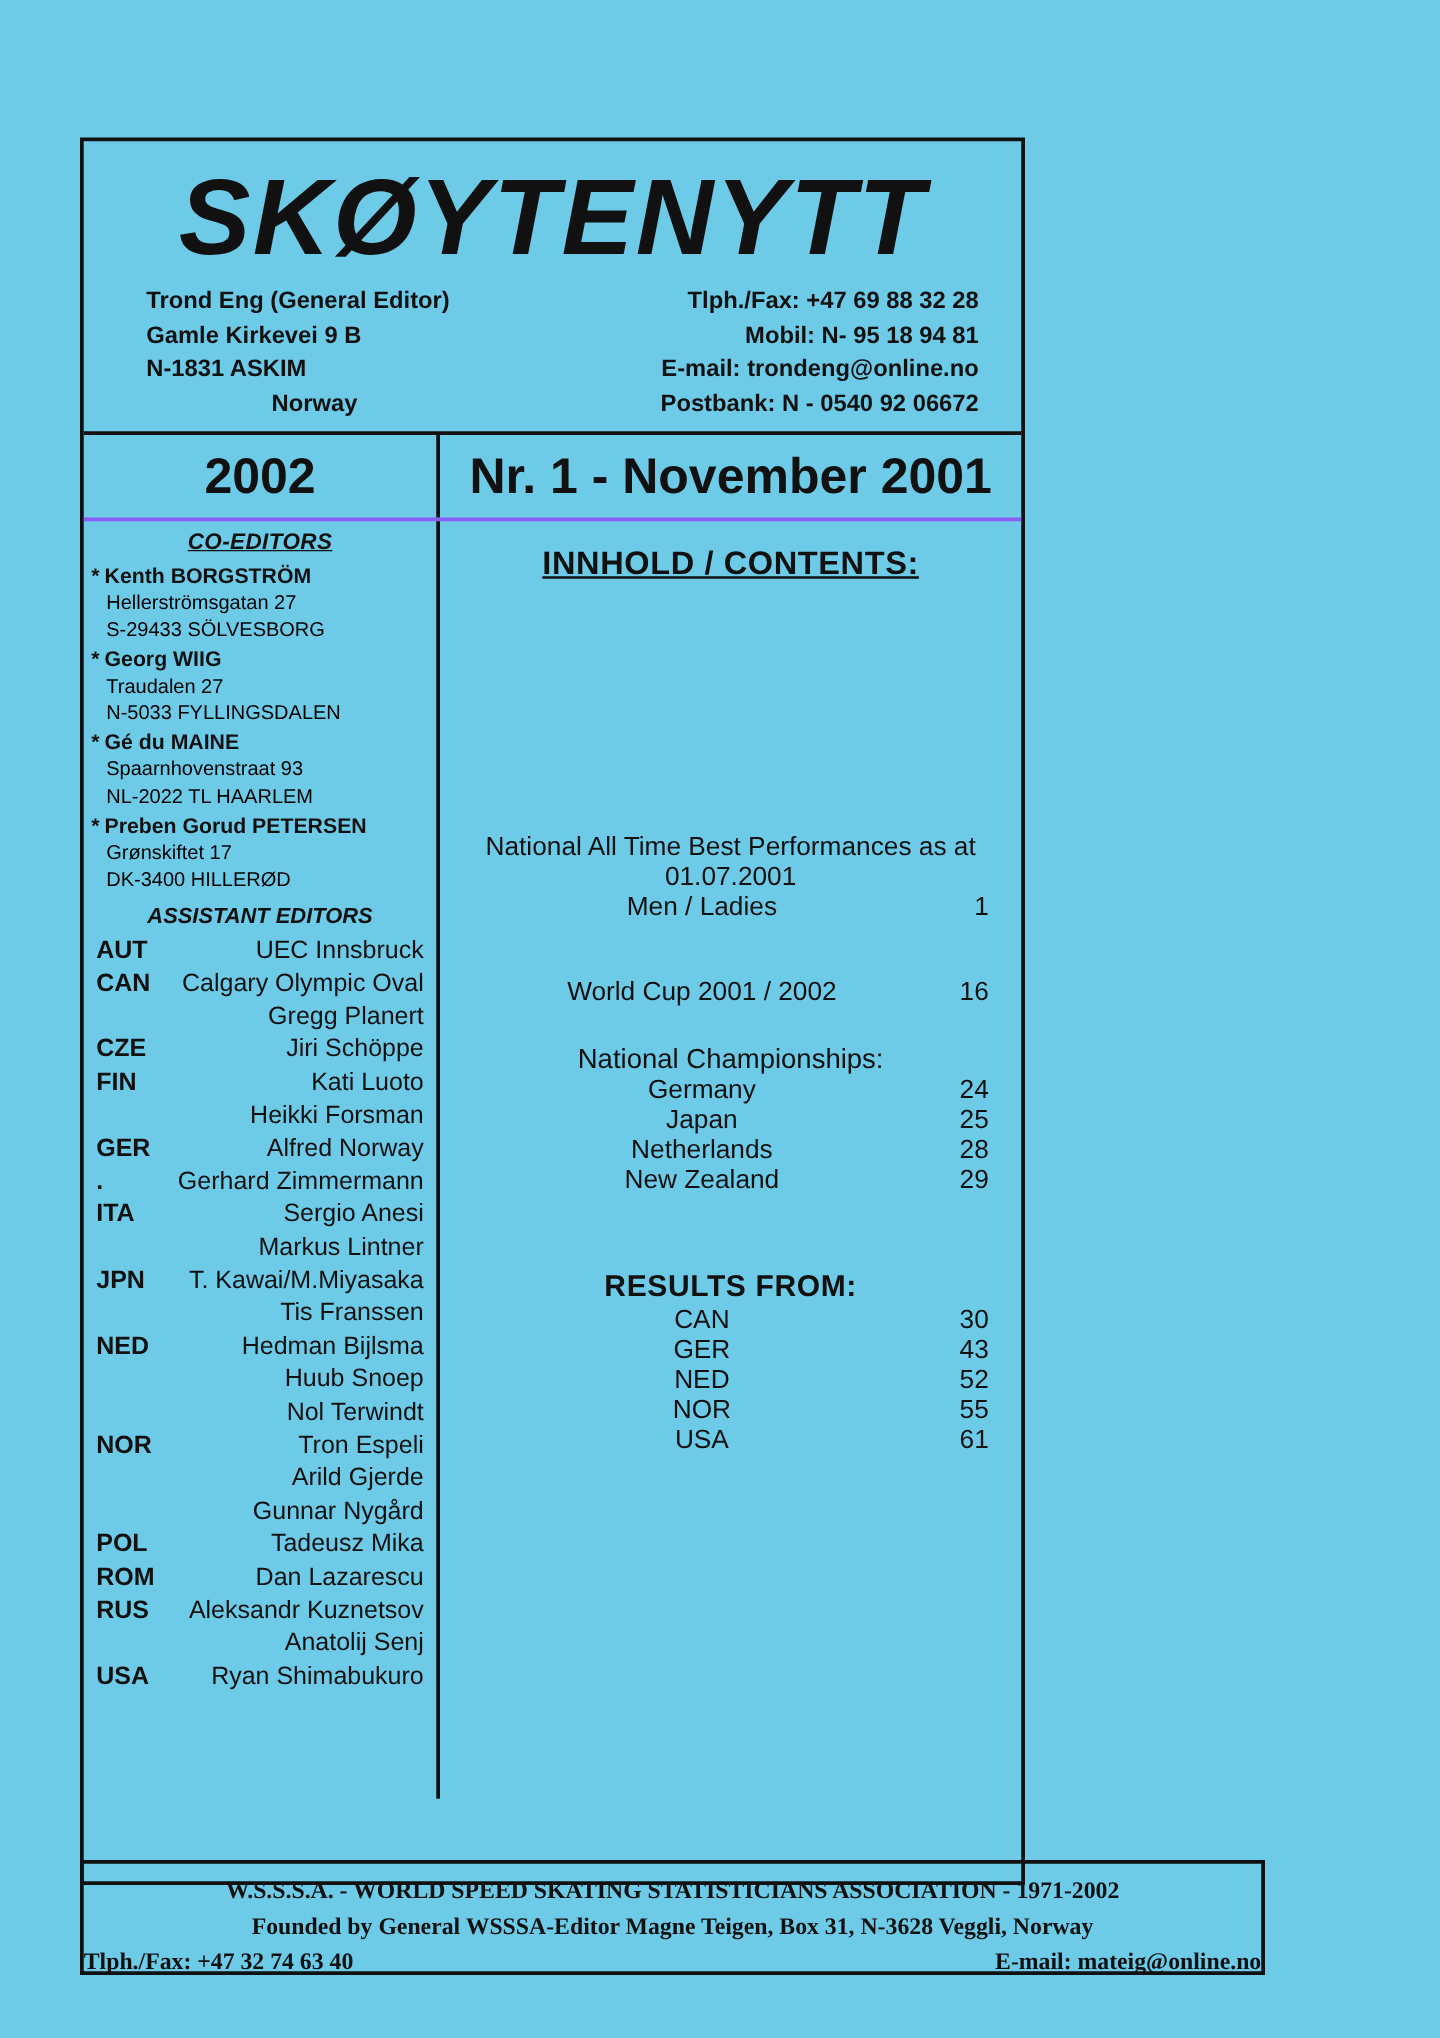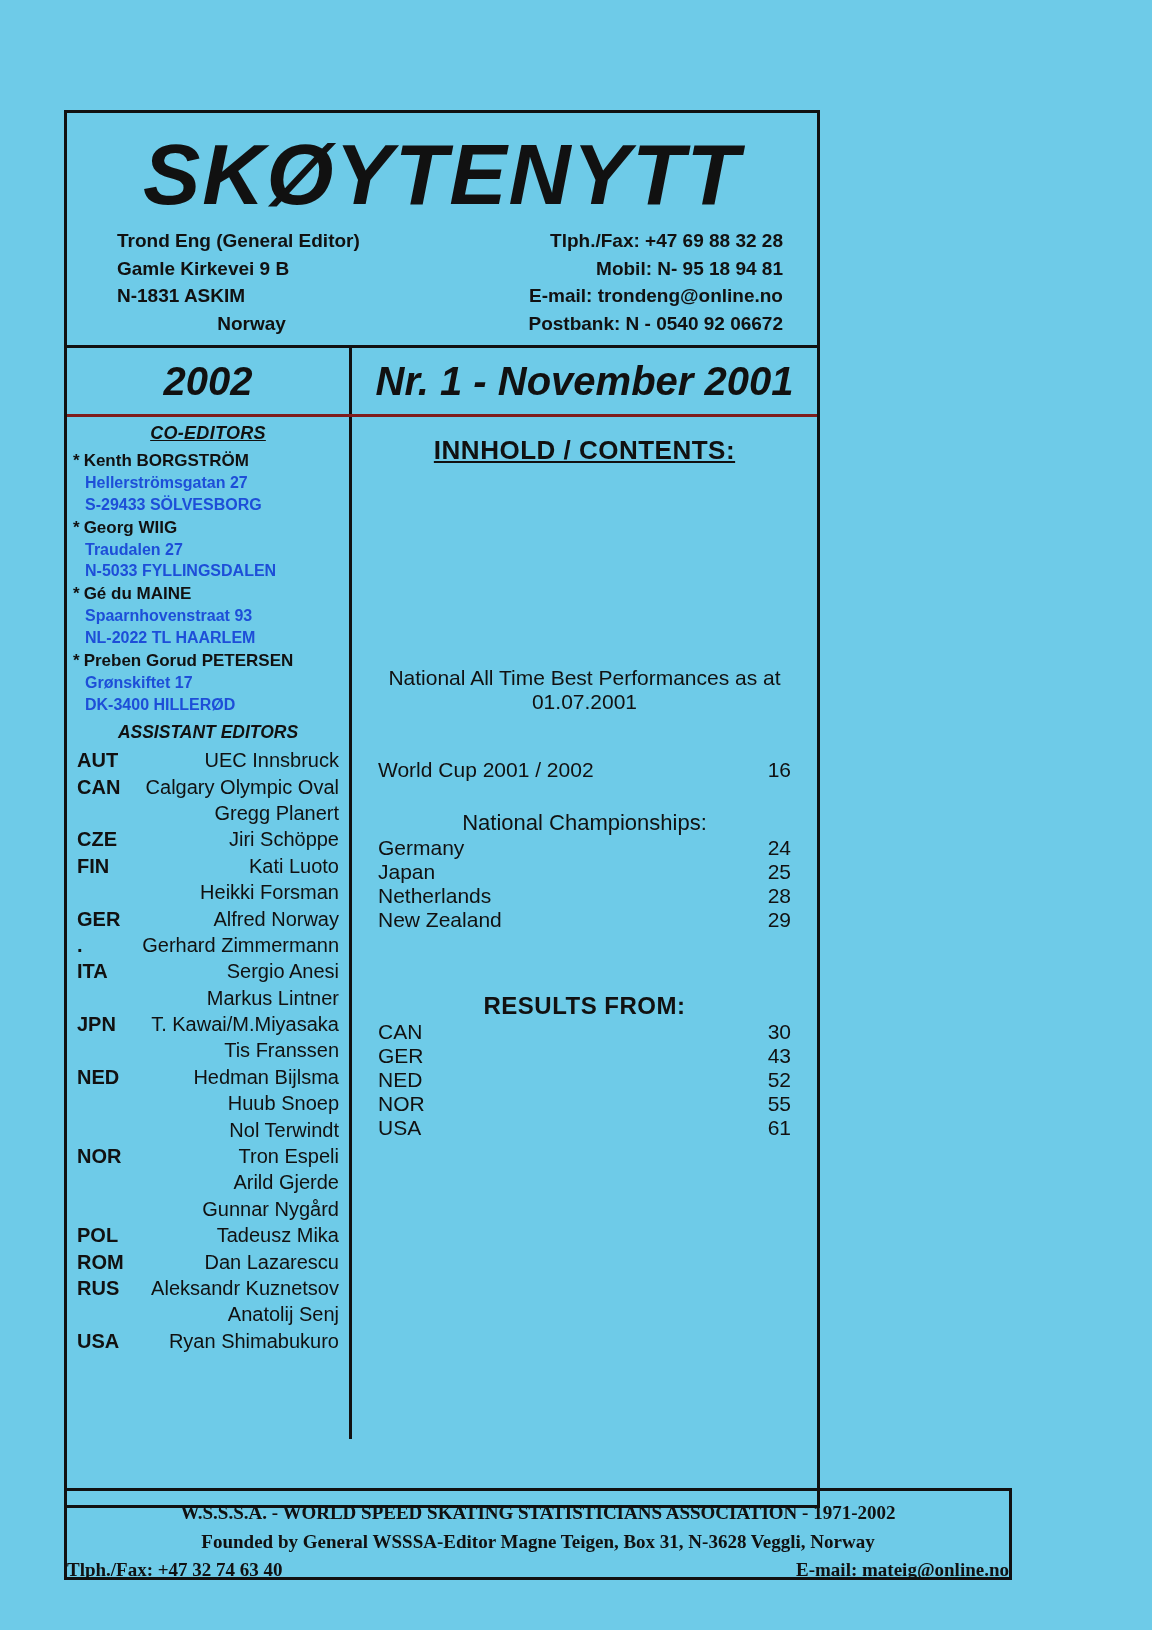--- a/index.html
+++ b/index.html
@@ -66,9 +66,8 @@
   .issue-bar {
     display: flex;
     align-items: center;
-    border-bottom: 3px solid #7f1d1d;
+    border-bottom: 3px solid #8b5cf6;
     height: 66px;
-    font-style: italic;
   }
   .issue-year {
     width: 285px;

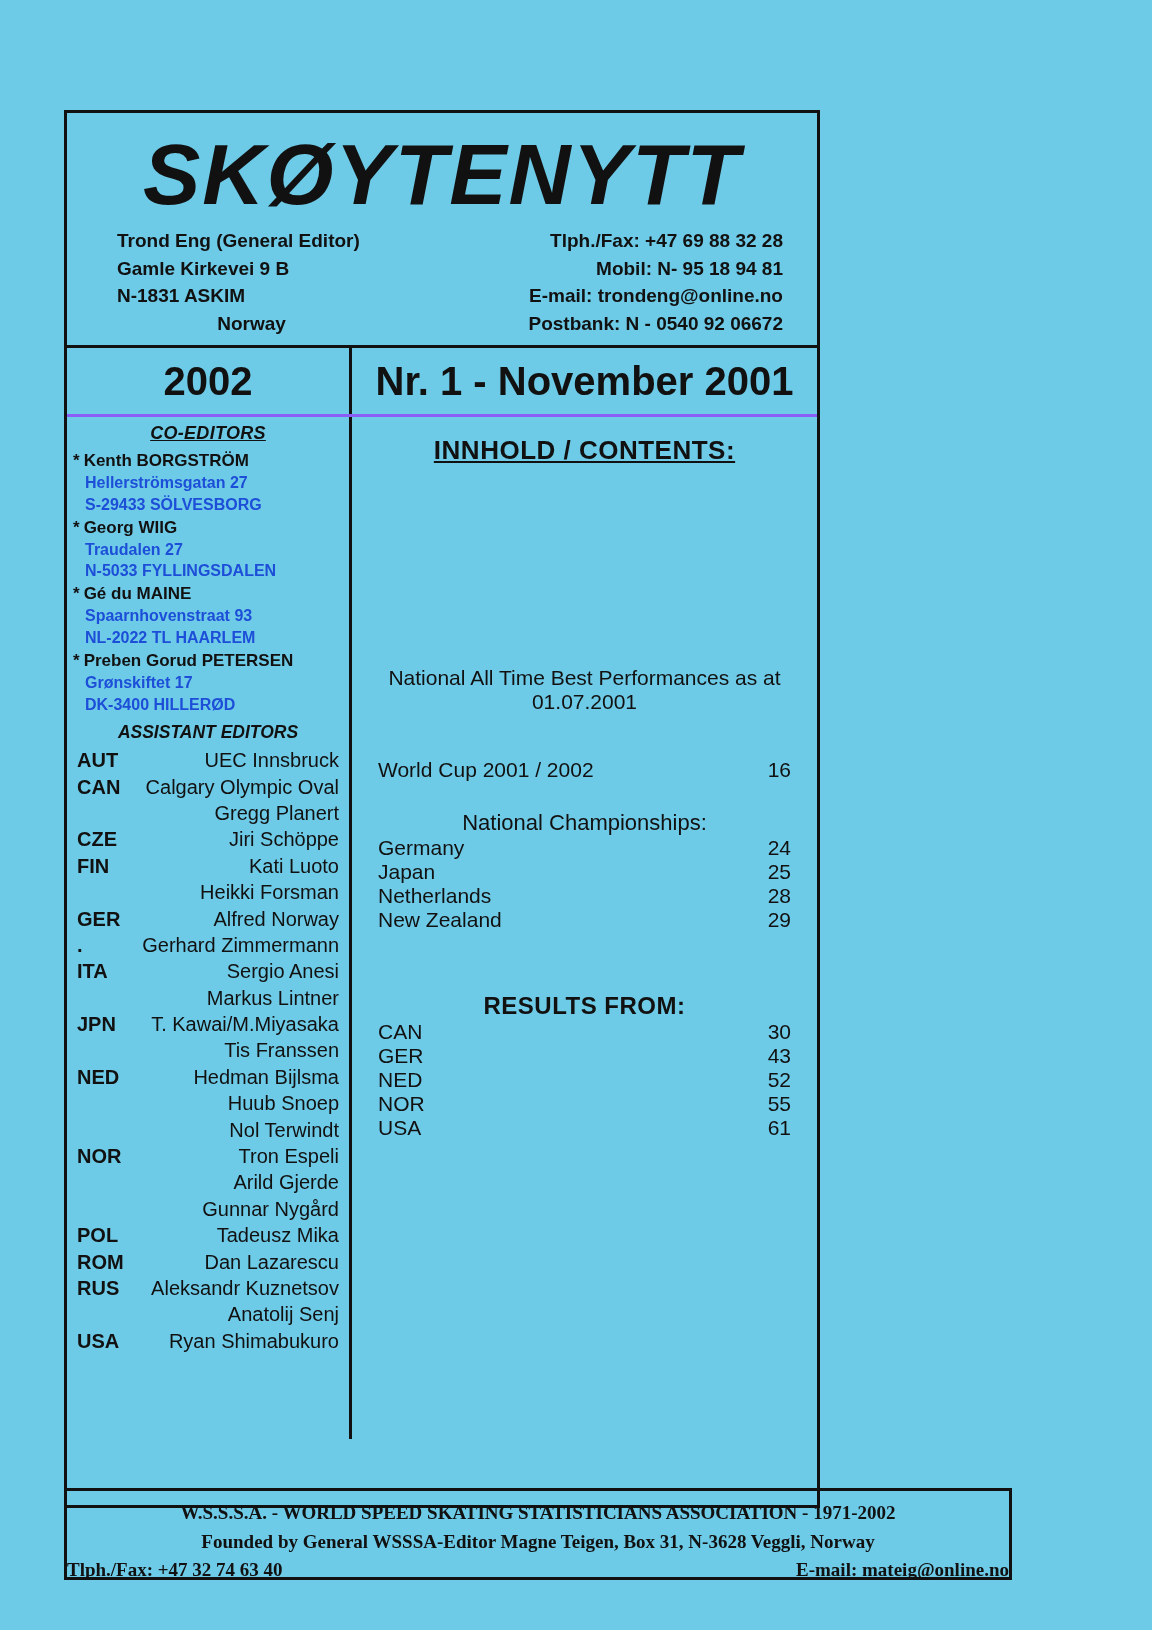--- a/index.html
+++ b/index.html
@@ -127,8 +127,7 @@
   .editor-addr {
     font-size: 16px;
     padding-left: 12px;
-    color: #1d4ed8;
-    font-weight: bold;
+    color: #000000;
   }
 
   .assist-head {

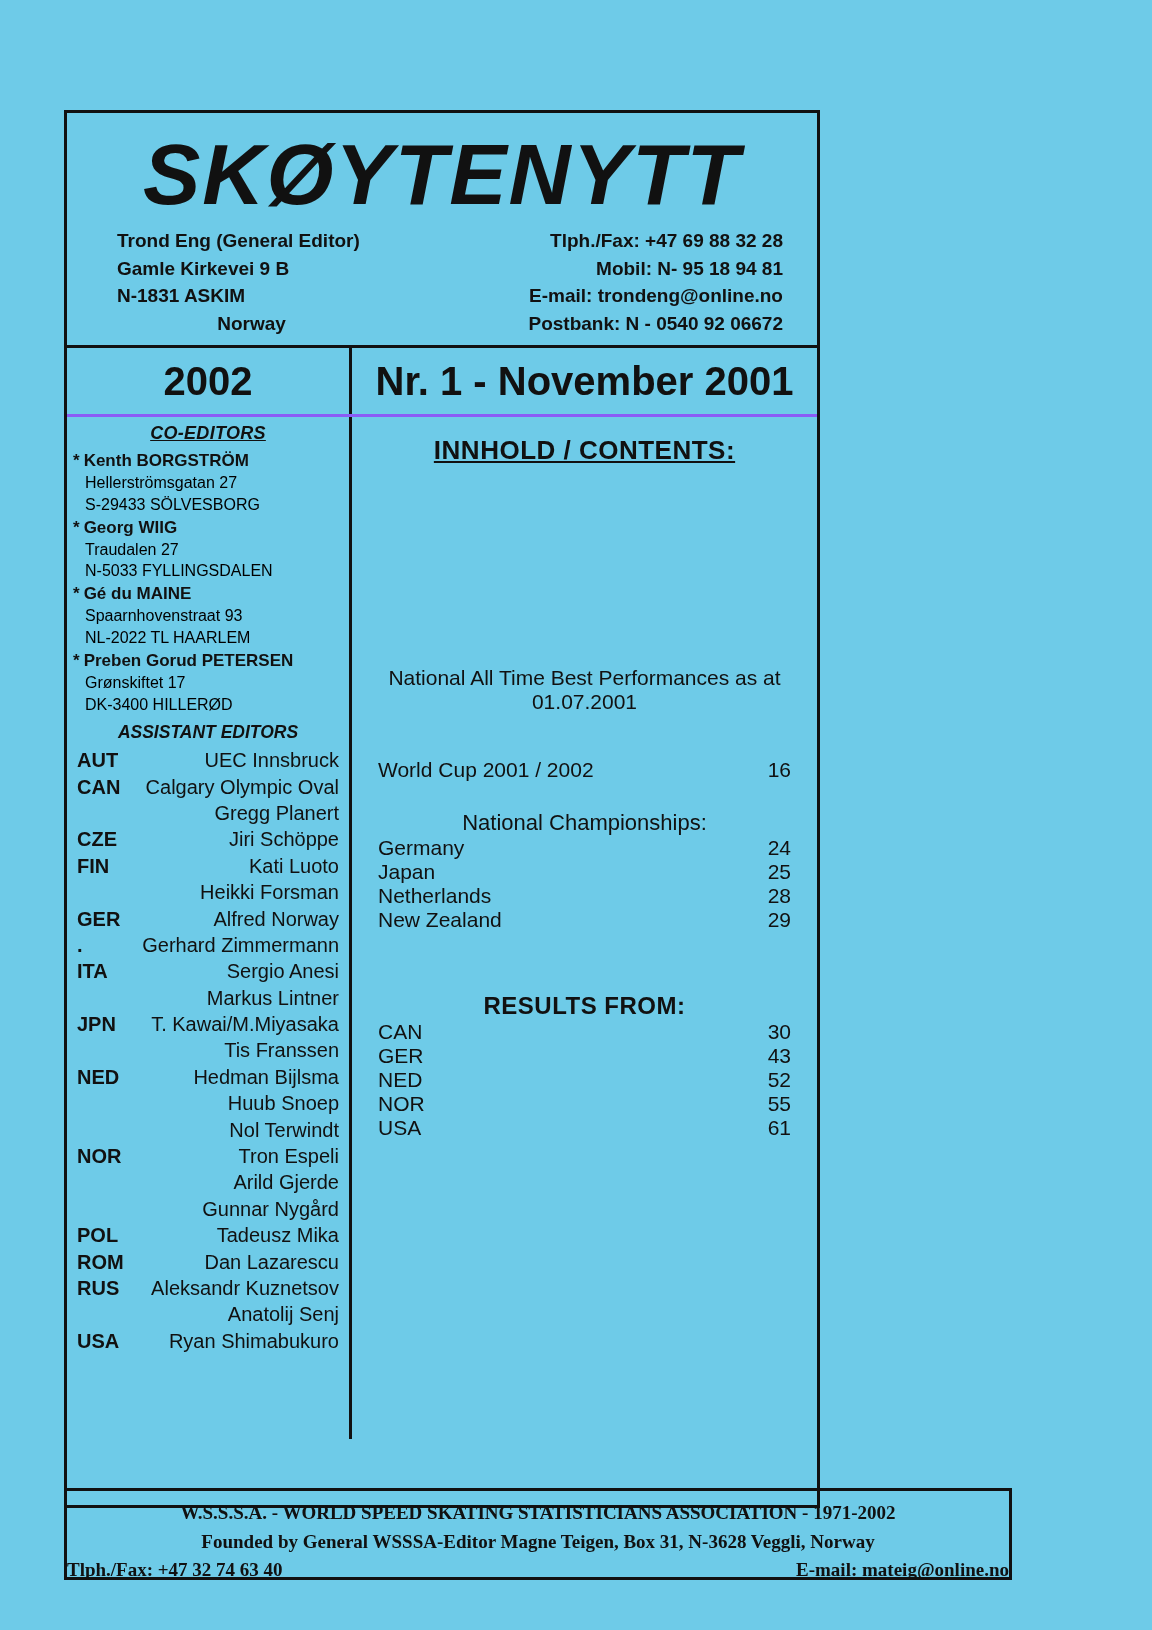--- a/index.html
+++ b/index.html
@@ -372,6 +372,10 @@
       <div class="toc-gap-1"></div>
 
       <div class="toc-center">National All Time Best Performances as at 01.07.2001</div>
+      <div class="toc-line">
+        <div class="toc-label center">Men / Ladies</div>
+        <div class="toc-page">1</div>
+      </div>
 
       <div class="toc-gap-md"></div>
 

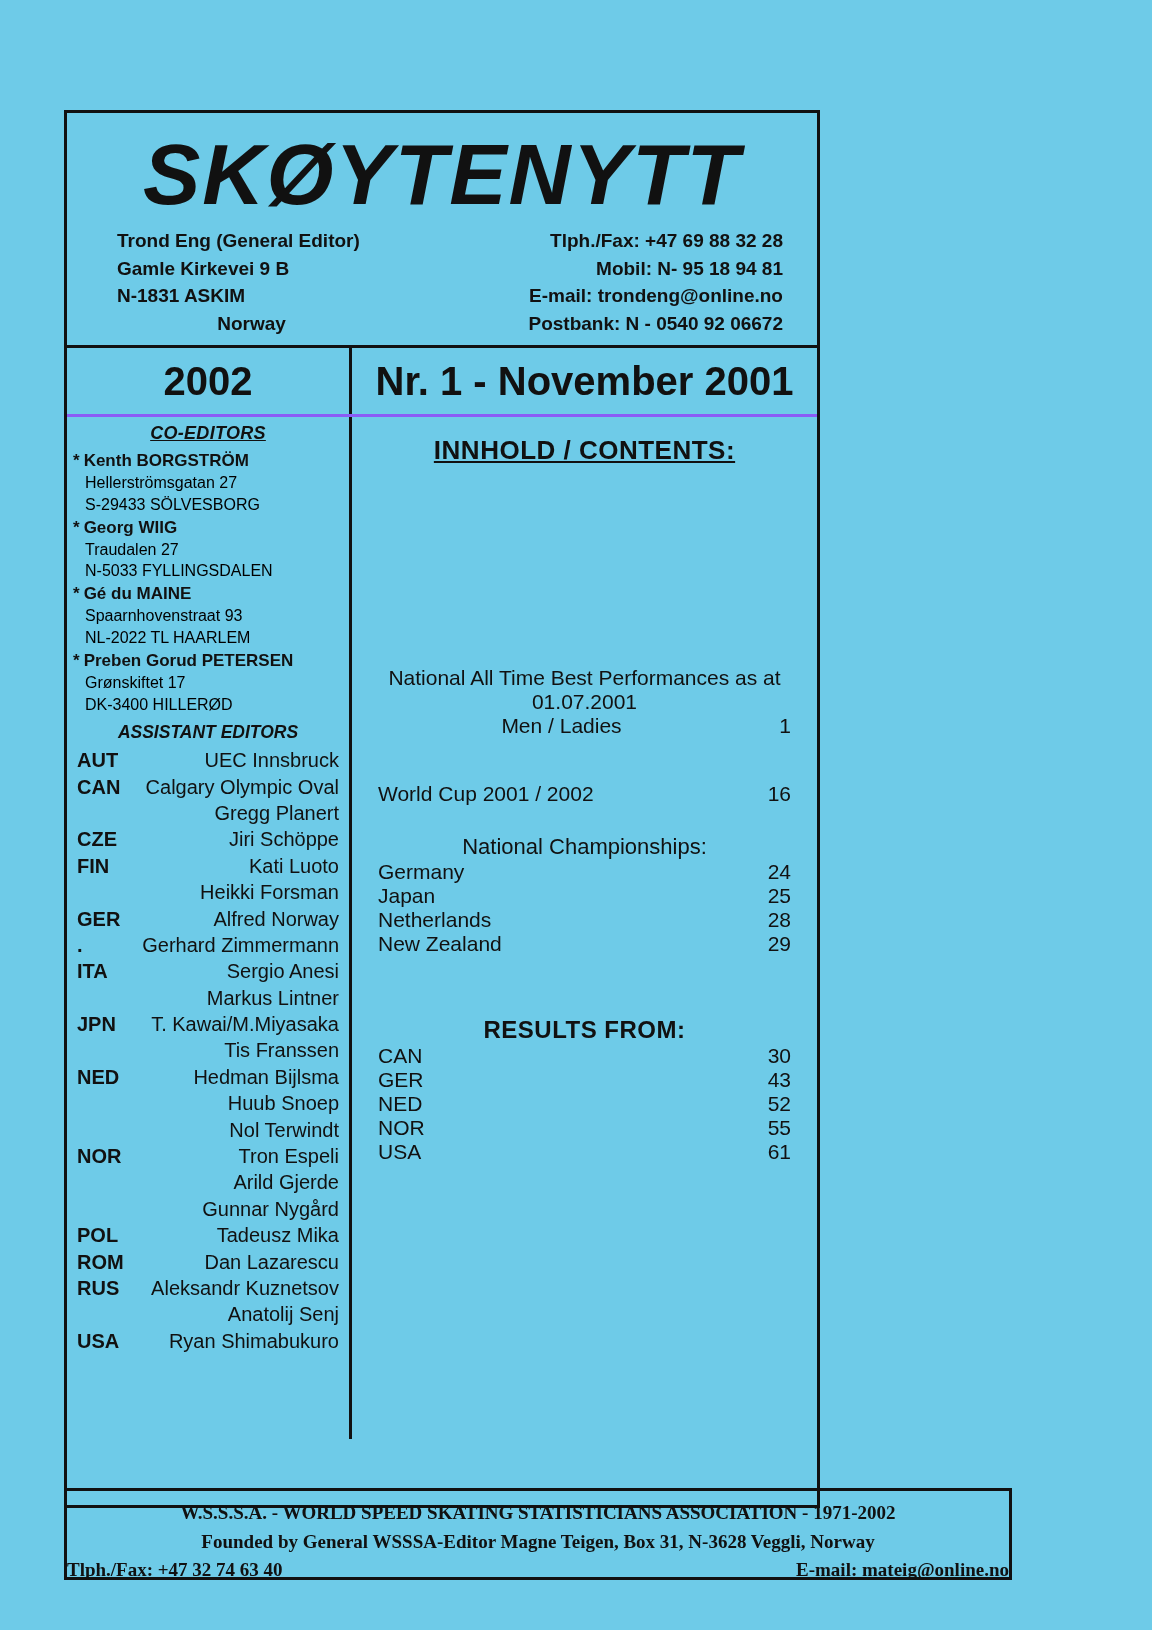--- a/index.html
+++ b/index.html
@@ -178,7 +178,7 @@
     font-size: 21px;
     align-items: baseline;
   }
-  .toc-label { flex: 1; text-align: left; }
+  .toc-label { flex: 1; text-align: center; }
   .toc-label.center { text-align: center; }
   .toc-page { width: 46px; text-align: right; }
 

